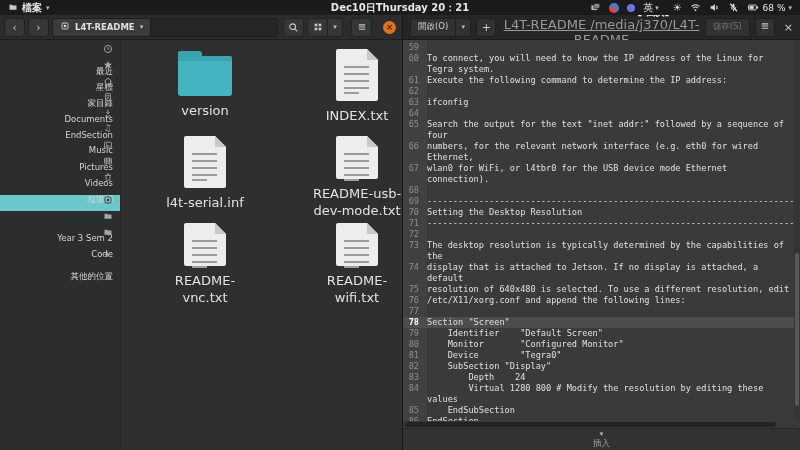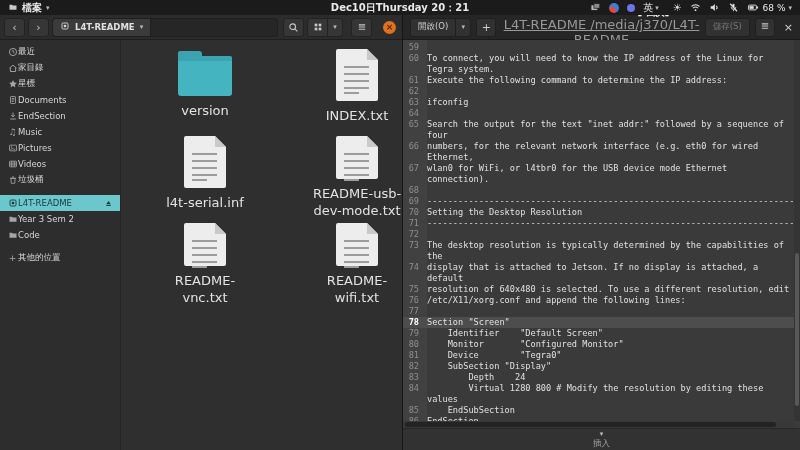--- a/index.html
+++ b/index.html
@@ -51,7 +51,7 @@
   #files-body { flex:1; display:flex; overflow:hidden; }
   #sidebar { width:121px; min-width:121px; background:#2d2d2d; border-right:1px solid #232323;
     padding-top:4px; font-size:8.5px; color:#d6d6d6; }
-  .side-item { height:16px; display:flex; align-items:center; gap:0; padding:0 7px; }
+  .side-item { height:16px; display:flex; align-items:flex-end; gap:12px; padding:0 7px;flex-direction:column; }
   .side-item.gap { margin-top:7px; }
   .side-item.selected { background:#6cc7cd; color:#17393b; }
   .s-icon { width:11px; display:flex; justify-content:center; color:#a6a6a6; }

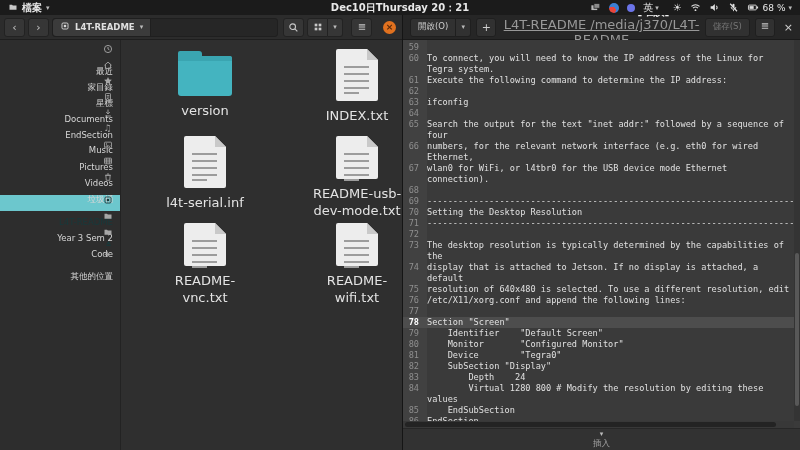--- a/index.html
+++ b/index.html
@@ -239,19 +239,19 @@
           </div>
           <div class="side-item">
             <span class="s-icon">
+              <svg width="10" height="10" viewBox="0 0 12 12" fill="currentColor">
+                <path d="M6 1.3l1.4 2.9 3.2.4-2.3 2.2.5 3.2L6 8.5 3.2 10l.5-3.2L1.4 4.6l3.2-.4z"></path>
+              </svg>
+            </span>
+            <span class="s-label">星標</span>
+          </div>
+          <div class="side-item">
+            <span class="s-icon">
               <svg width="10" height="10" viewBox="0 0 12 12" fill="none" stroke="currentColor" stroke-width="1.1">
                 <path d="M1.8 6.2 6 2.6l4.2 3.6M2.9 5.6v4.6h6.2V5.6"></path>
               </svg>
             </span>
             <span class="s-label">家目錄</span>
-          </div>
-          <div class="side-item">
-            <span class="s-icon">
-              <svg width="10" height="10" viewBox="0 0 12 12" fill="currentColor">
-                <path d="M6 1.3l1.4 2.9 3.2.4-2.3 2.2.5 3.2L6 8.5 3.2 10l.5-3.2L1.4 4.6l3.2-.4z"></path>
-              </svg>
-            </span>
-            <span class="s-label">星標</span>
           </div>
           <div class="side-item">
             <span class="s-icon">

